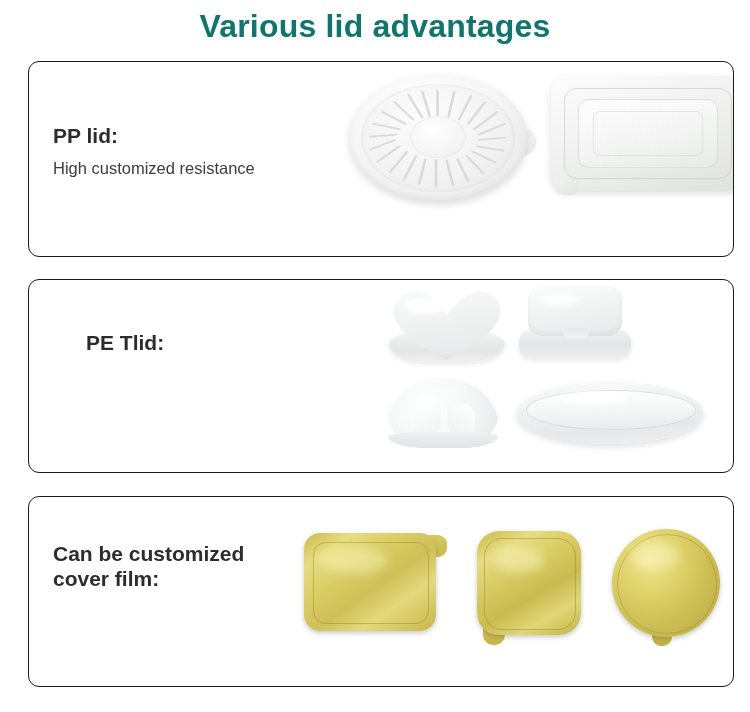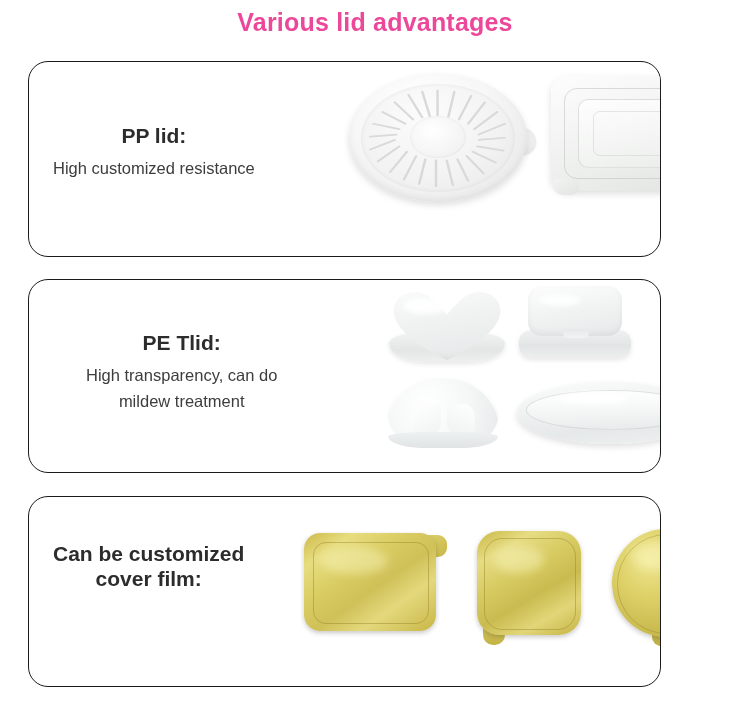--- a/index.html
+++ b/index.html
@@ -30,9 +30,9 @@
     left: 0;
     width: 750px;
     text-align: center;
-    font-size: 25px;
+    font-size: 32px;
     font-weight: bold;
-    color: #ec4899;
+    color: #0f766e;
     letter-spacing: 0.2px;
   }
 

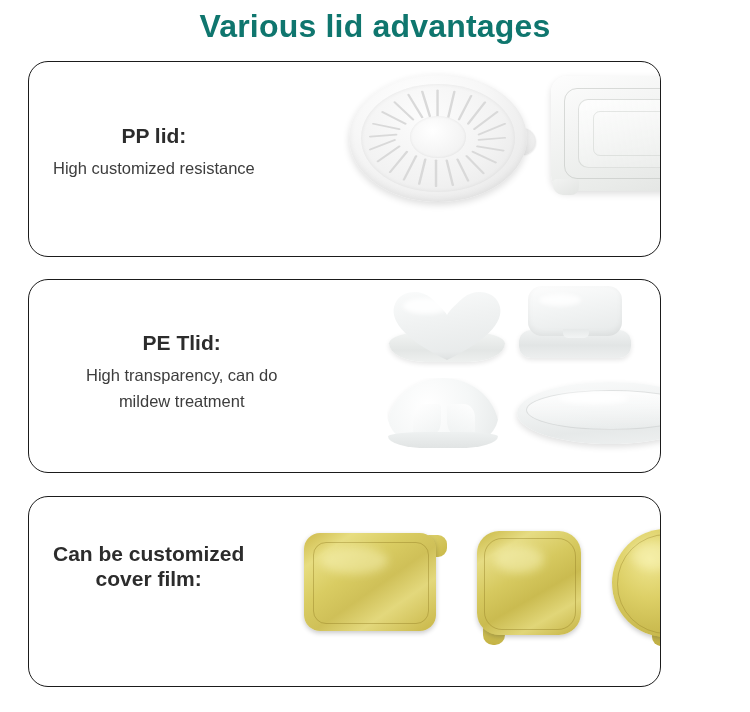--- a/index.html
+++ b/index.html
@@ -40,13 +40,12 @@
   .panel {
     position: absolute;
     left: 28px;
-    width: 633px;
+    width: 706px;
     border: 1.3px solid #1b1b1b;
-    border-radius: 20px;
+    border-radius: 11px;
     box-sizing: border-box;
     background: #ffffff;
     overflow: hidden;
-    text-align: center;
   }
   #panel-pp  { top: 61px;  height: 196px; }
   #panel-pe  { top: 279px; height: 194px; }

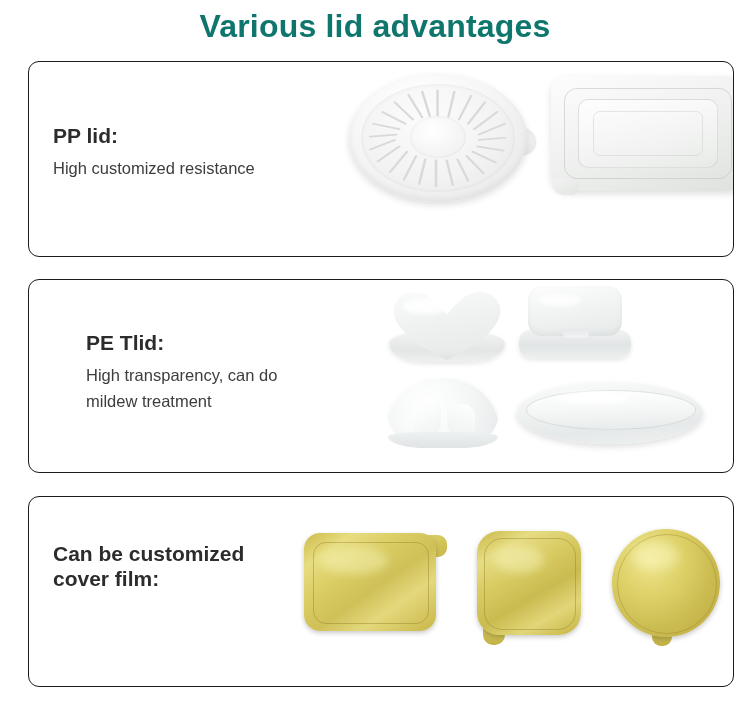--- a/index.html
+++ b/index.html
@@ -559,8 +559,6 @@
 
     <div class="panel-text">
       <p class="panel-heading">PE Tlid:</p>
-      <p class="panel-sub">High transparency, can do
-mildew treatment</p>
     </div>
 
     <div class="products">

